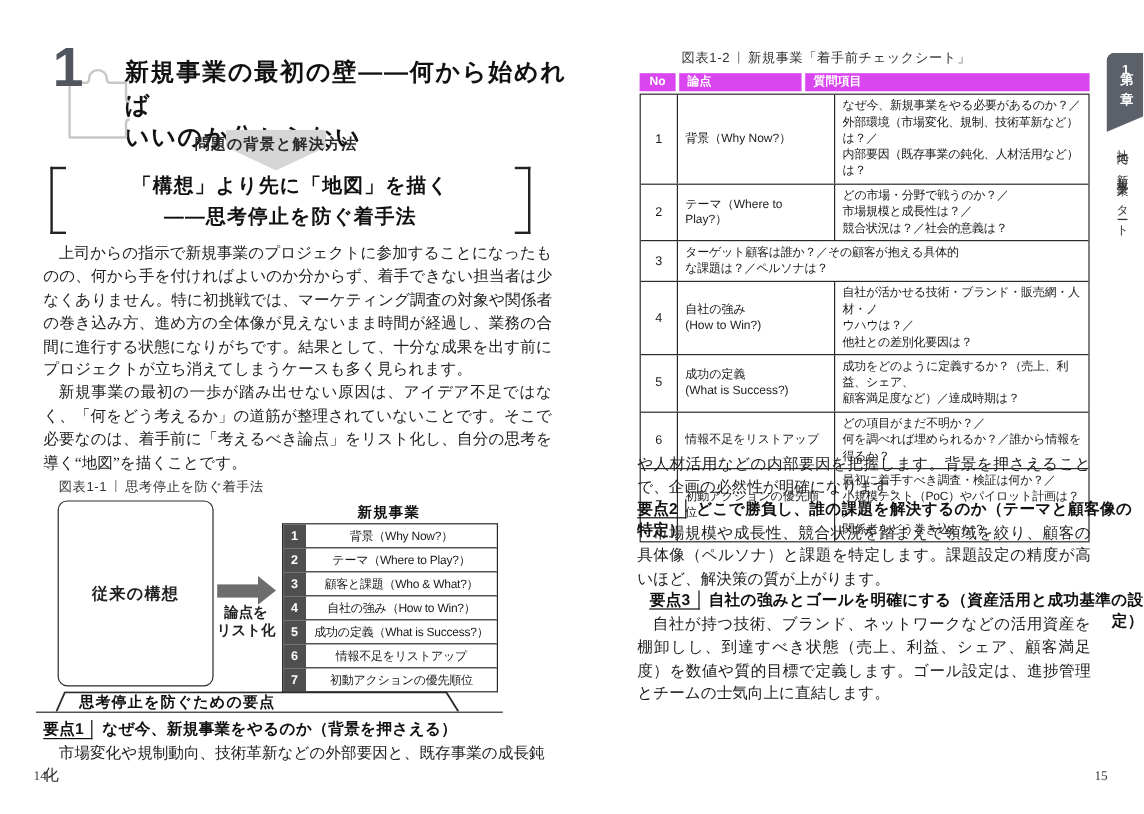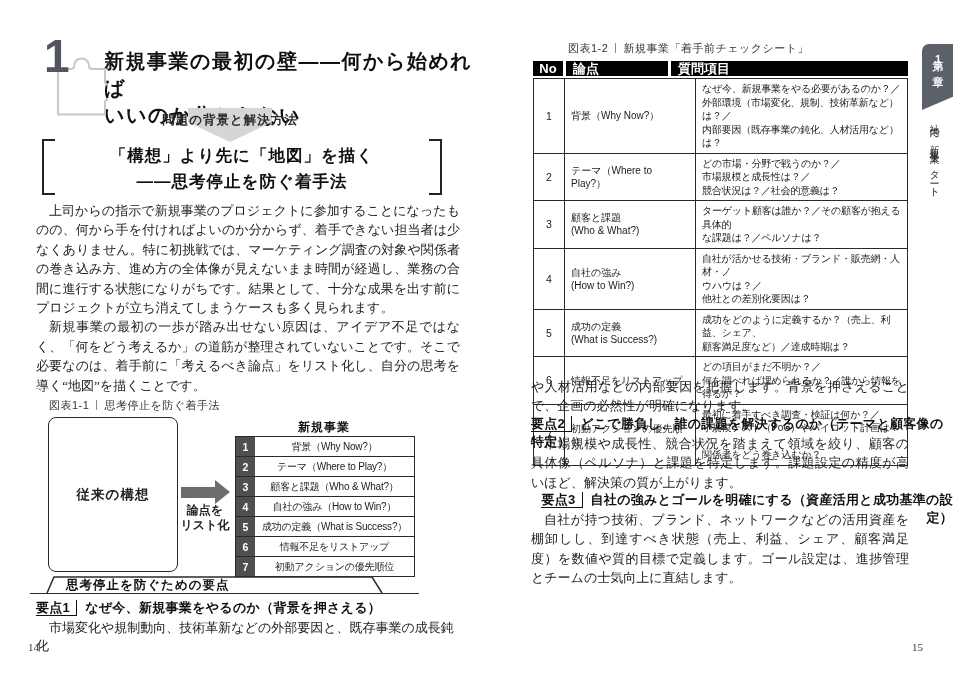--- a/index.html
+++ b/index.html
@@ -55,7 +55,7 @@
   .f2-caption{left:535px;top:41px;padding-left:33px;}
   .f2{left:533px;top:61px;width:375px;}
   .f2-head{display:flex;gap:3px;margin-bottom:2px;}
-  .f2-head .hc{background:#000000;color:#fff;font-size:13px;font-weight:bold;line-height:15px;height:15px;}
+  .f2-head .hc{background:#d946ef;color:#fff;font-size:10px;font-weight:bold;line-height:15px;height:15px;}
   .h-no{width:30px;text-align:center;}
   .h-topic{width:102px;padding-left:7px;box-sizing:border-box;}
   .h-q{flex:1;padding-left:7px;}

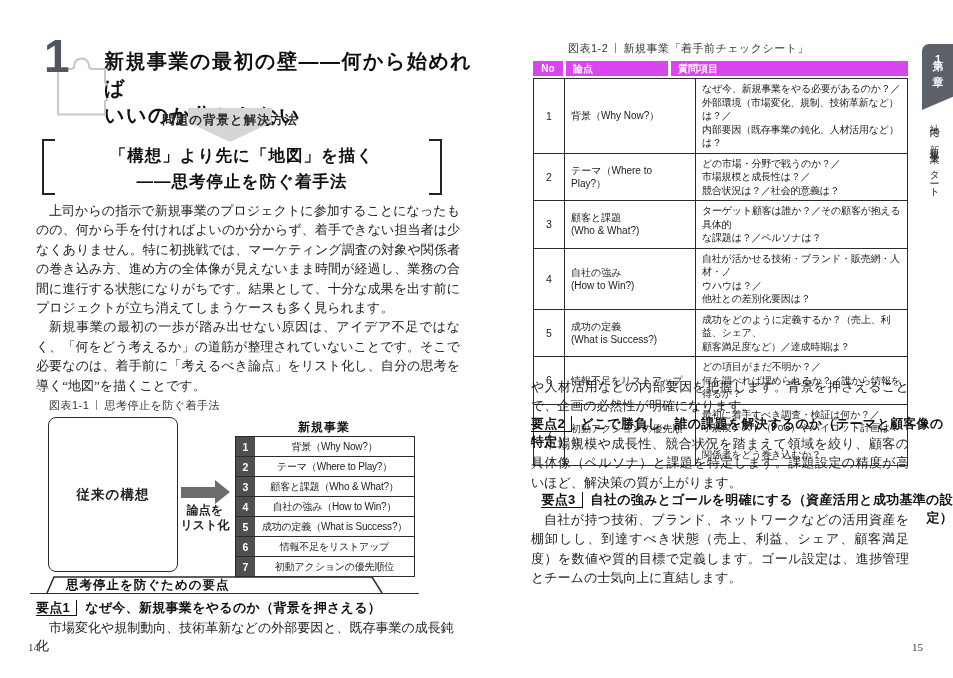--- a/index.html
+++ b/index.html
@@ -194,8 +194,6 @@
         </div>
       <div class="t-row">
           <div class="t-no">3</div>
-          <div class="t-topic">顧客と課題
-(Who &amp; What?)</div>
           <div class="t-q">ターゲット顧客は誰か？／その顧客が抱える具体的
 な課題は？／ペルソナは？</div>
         </div>

